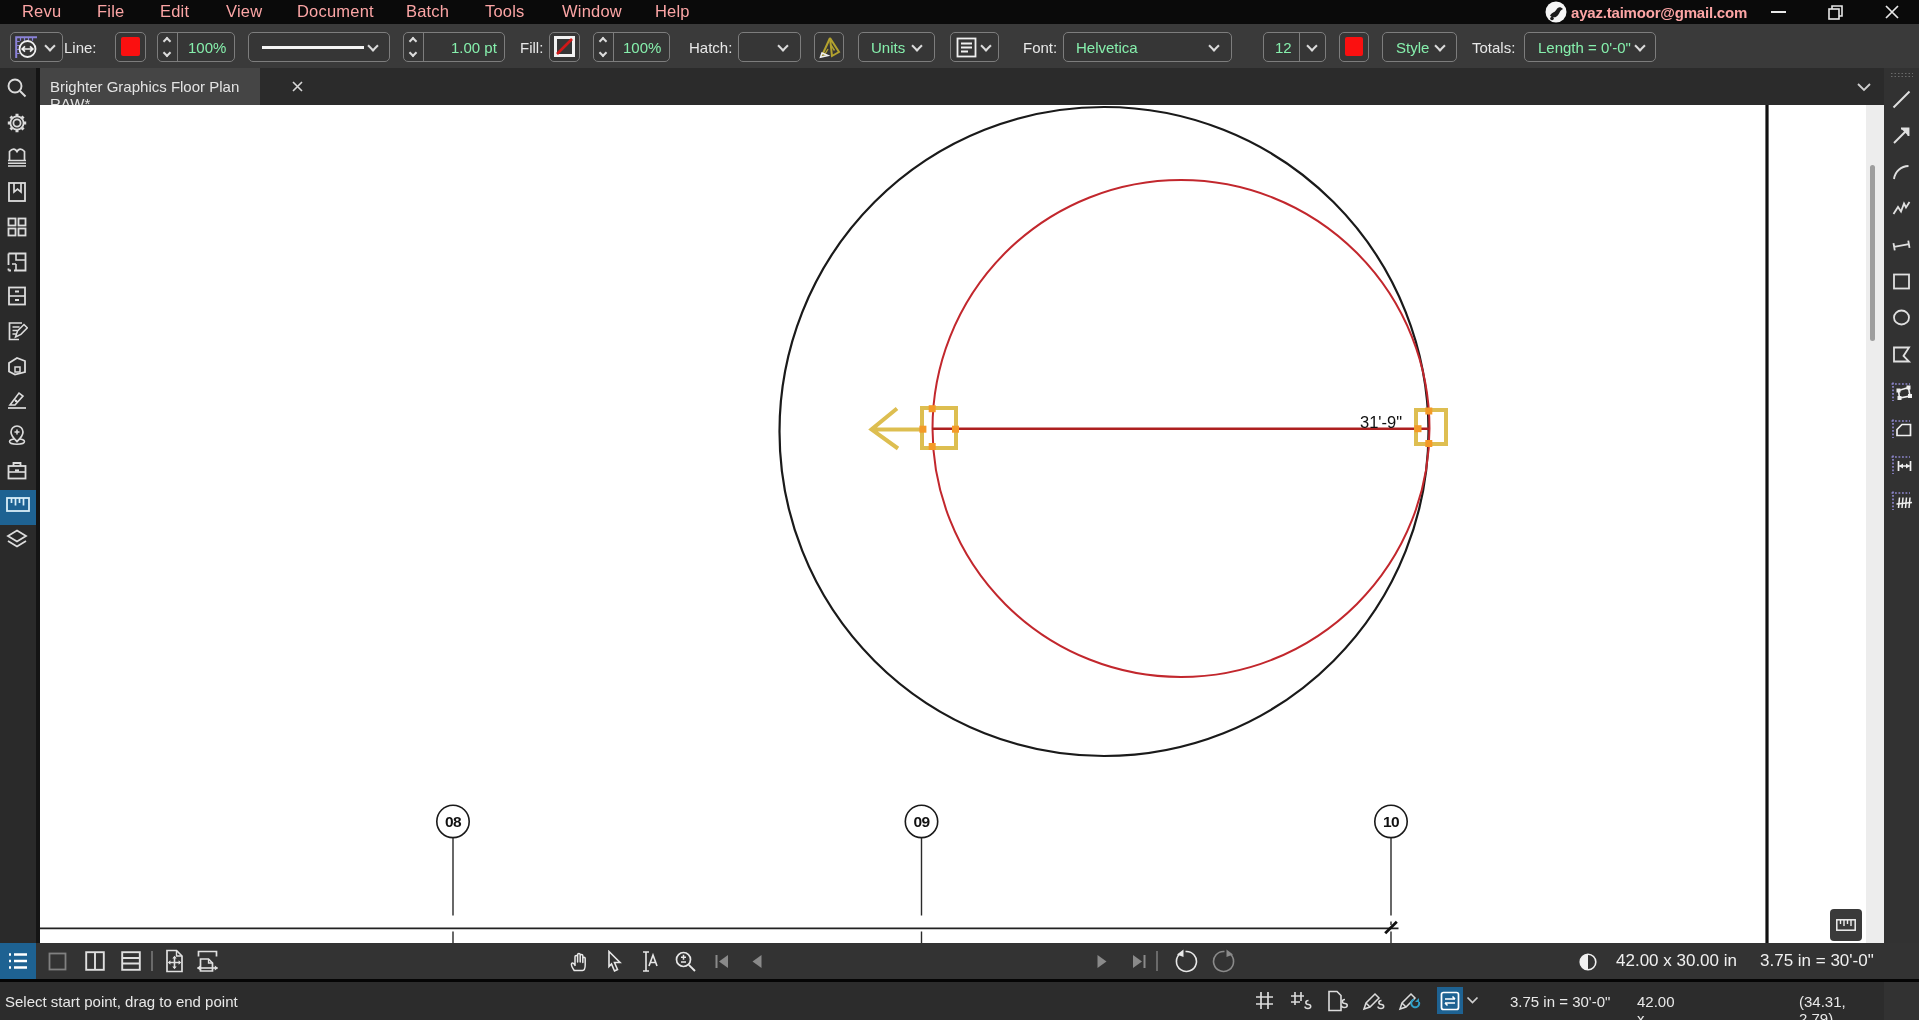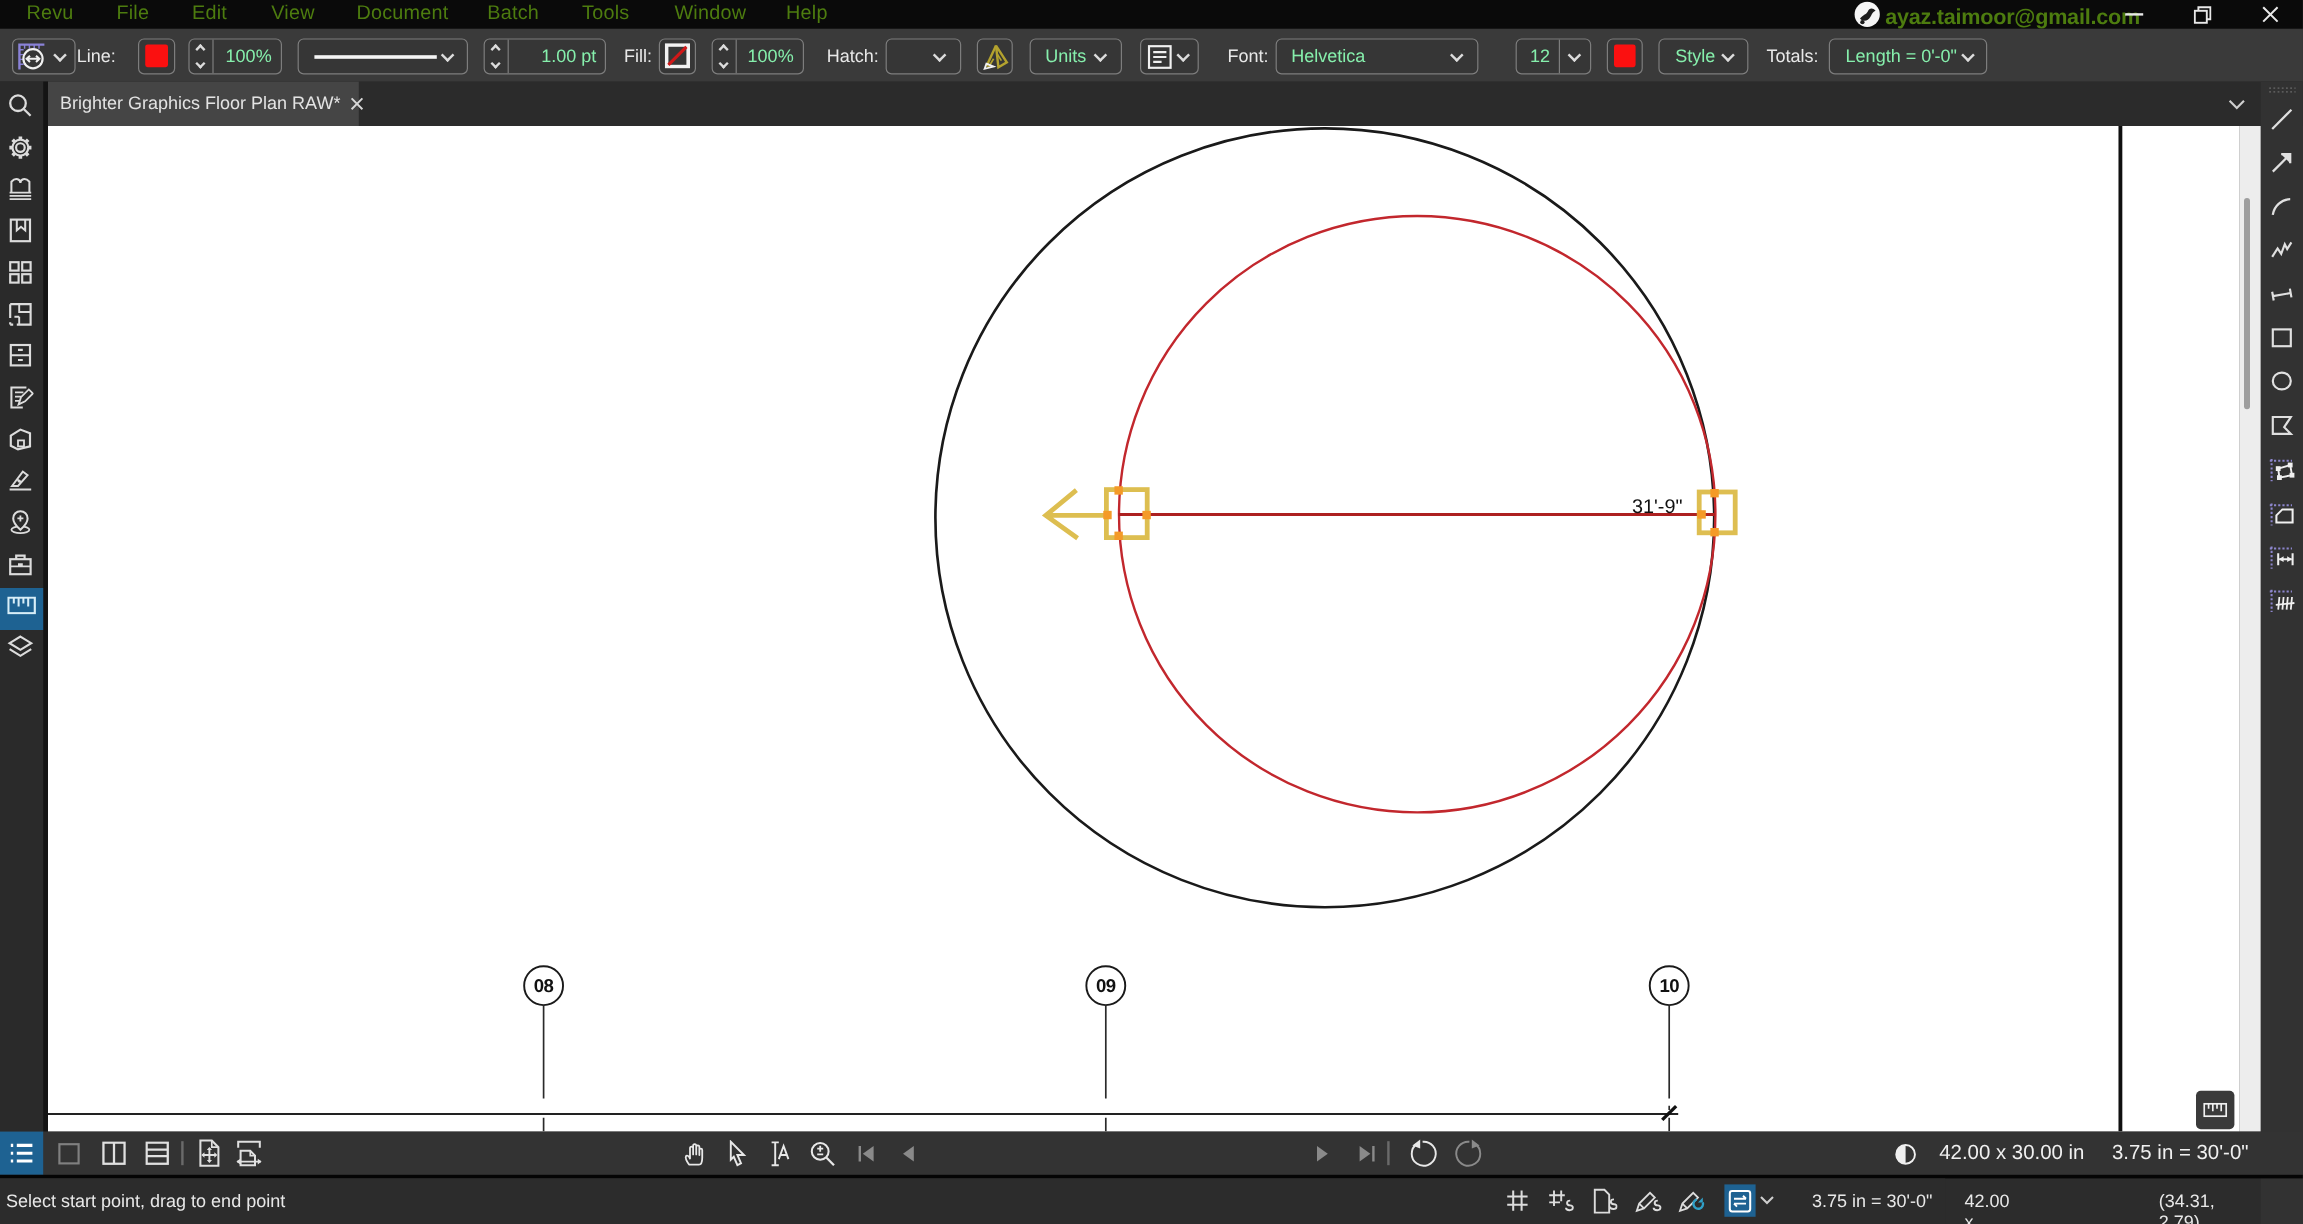--- a/index.html
+++ b/index.html
@@ -7,7 +7,7 @@
     font-family:"Liberation Sans", sans-serif; }
   .abs { position:absolute; }
   #menubar { position:absolute; left:0; top:0; width:1919px; height:24px; background:#0a0a0a; }
-  #menubar span { position:absolute; top:2px; color:#4d7c0f; font-size:16.5px; letter-spacing:0.2px; }
+  #menubar span { position:absolute; top:2px; color:#fca5a5; font-size:16.5px; letter-spacing:0.2px; }
   #toolbar { position:absolute; left:0; top:24px; width:1919px; height:44px; background:#3a3a3a; }
   .ctl { position:absolute; top:8px; height:30px; background:#363636; border:1px solid #7d7d7d; border-radius:5px; }
   .lbl { position:absolute; top:15px; color:#e8e8e8; font-size:15px; }

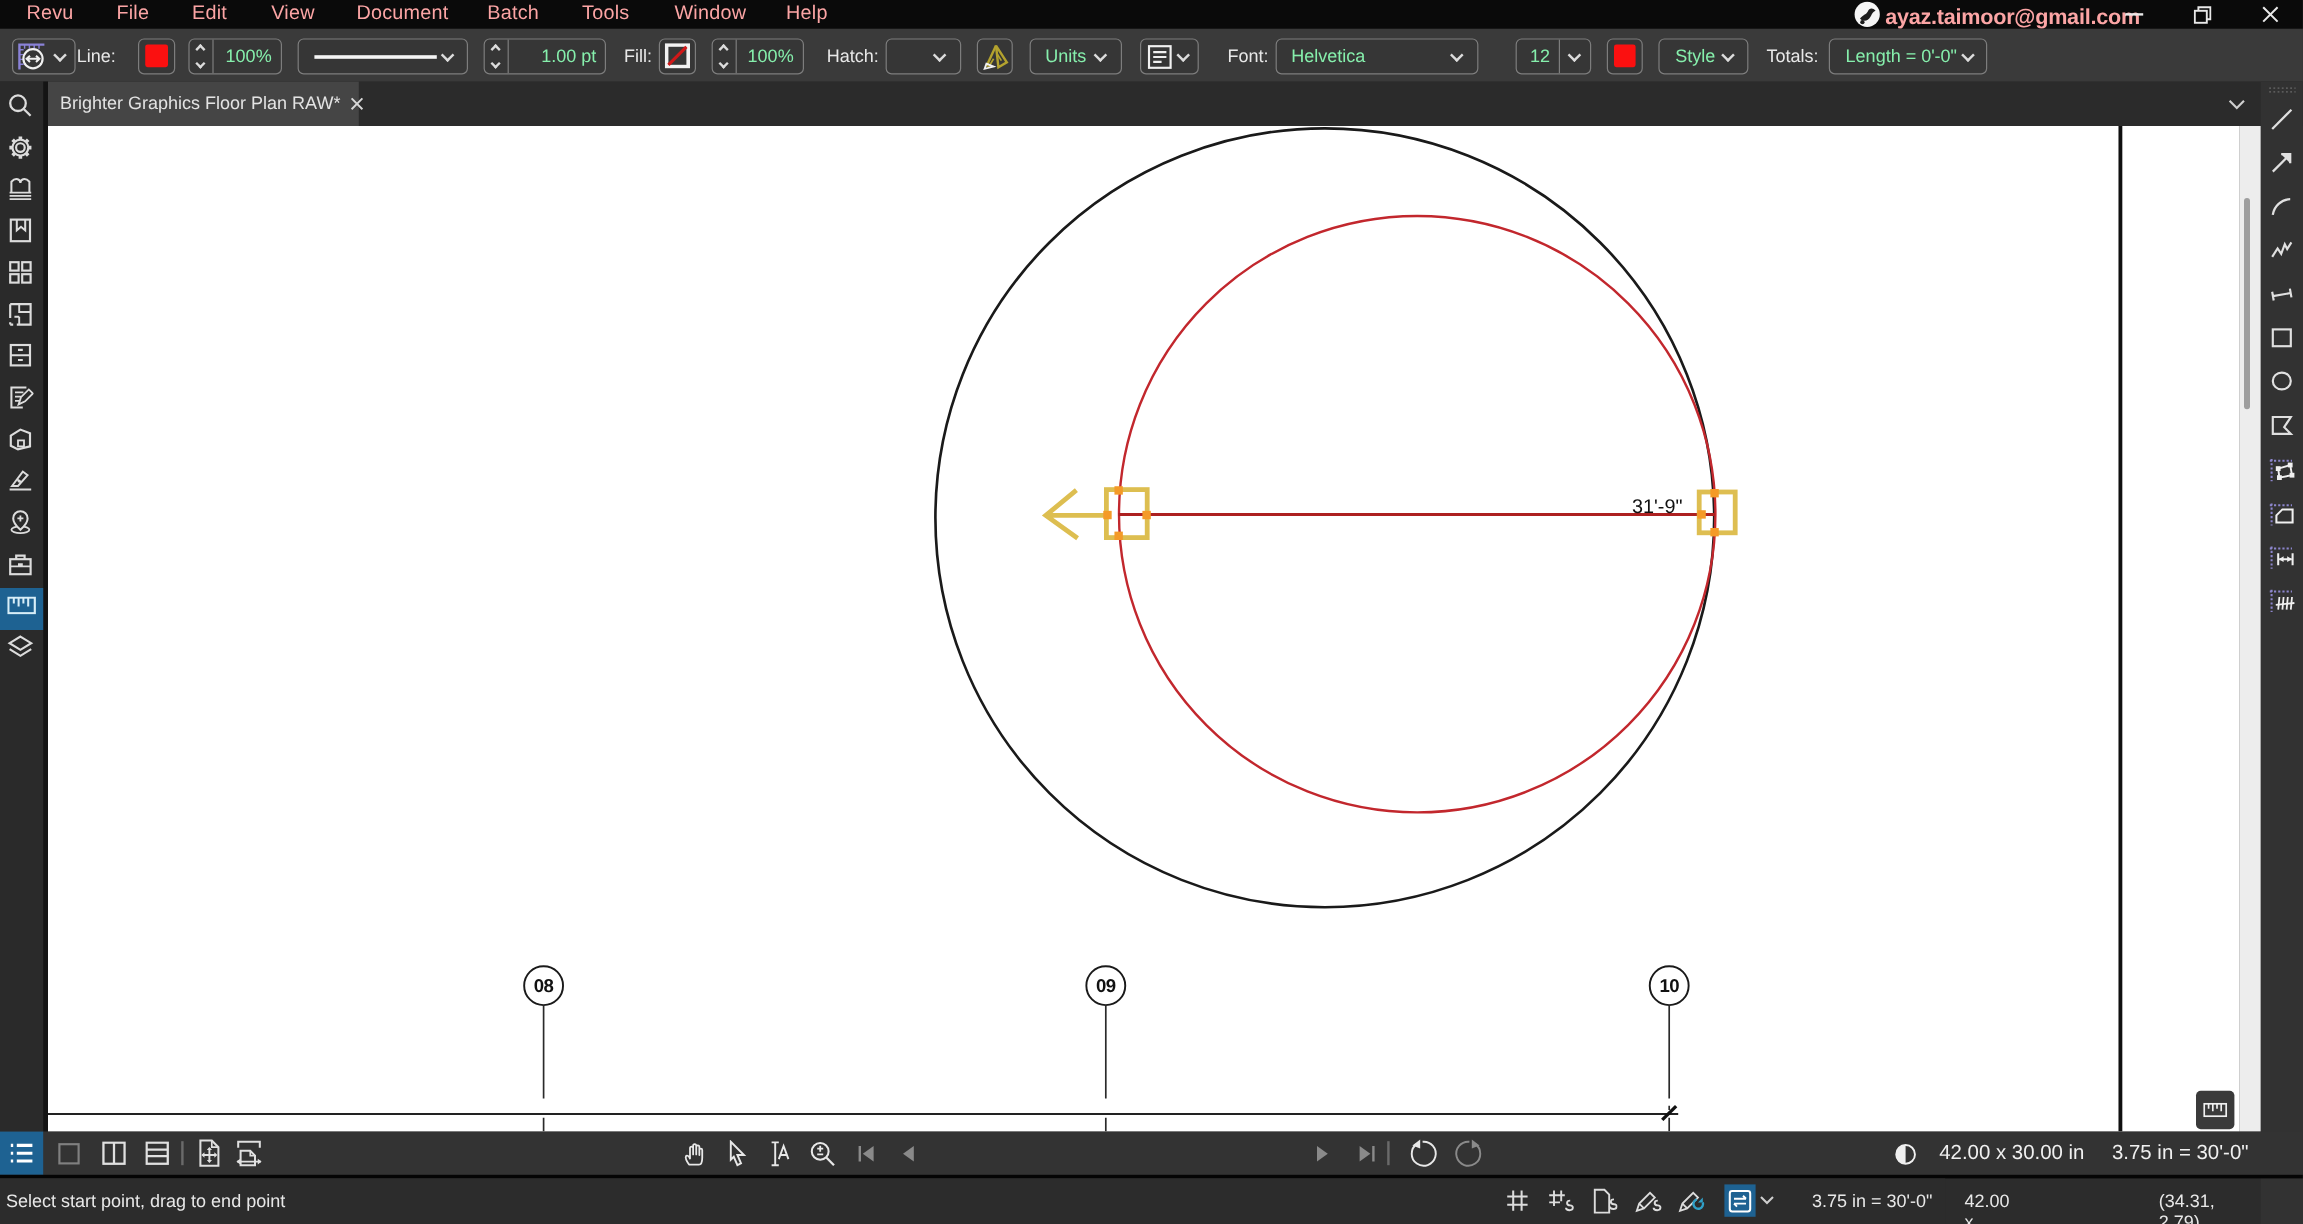--- a/index.html
+++ b/index.html
@@ -45,7 +45,7 @@
     <path d="M5 14.5 C 8 10.5 9.5 12 11.5 8.5 C 12.5 6 15.5 5 18 8 C 14 9.5 15.5 12.5 11.5 15.5 C 9.5 17 6.5 16.5 5 14.5 Z" fill="#1c1c1c"></path>
     <circle cx="7" cy="17.5" r="1.8" fill="#1c1c1c"></circle>
   </svg>
-  <span style="left:1571px; top:4px; font-weight:bold; font-size:18px; letter-spacing:-0.2px">ayaz.taimoor@gmail.com</span>
+  <span style="left:1571px; top:4px; font-weight:bold; font-size:15px; letter-spacing:-0.2px">ayaz.taimoor@gmail.com</span>
   <div class="abs" style="left:1771px; top:11px; width:15px; height:2px; background:#e8e8e8"></div>
   <svg class="ico" style="left:1828px; top:5px" width="15" height="15" viewBox="0 0 15 15">
     <rect x="1" y="4" width="10" height="10" fill="none" stroke="#e8e8e8" stroke-width="1.6"></rect>

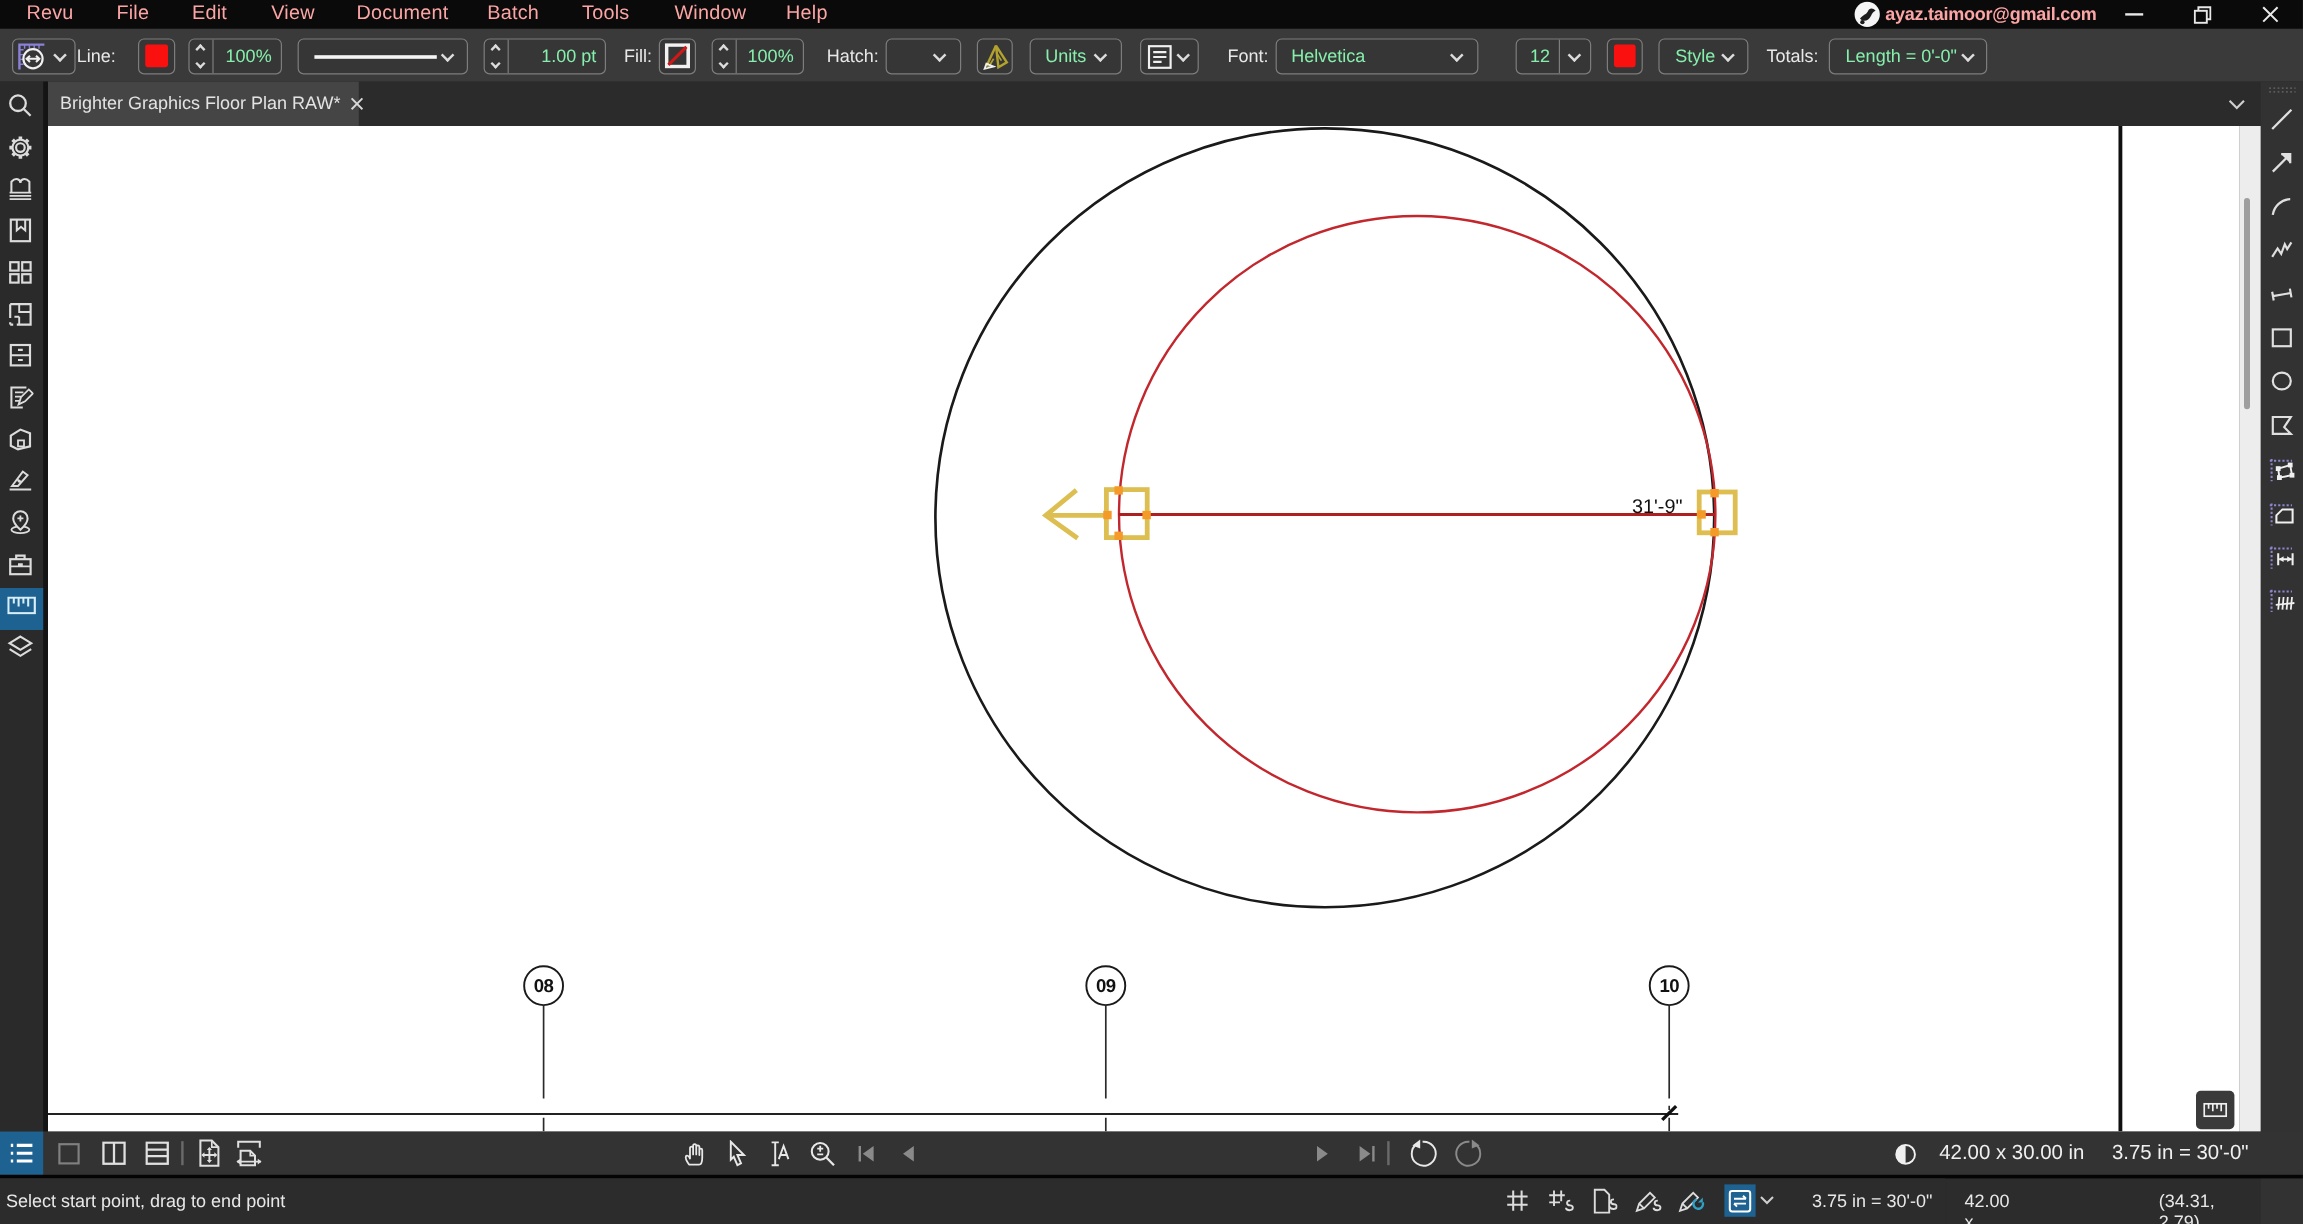--- a/index.html
+++ b/index.html
@@ -17,7 +17,7 @@
   .spincol .dn { position:absolute; left:6px; bottom:5px; width:6px; height:6px; border-right:2px solid #dcdcdc; border-bottom:2px solid #dcdcdc; transform:rotate(45deg); }
   .ctltext { position:absolute; top:6px; color:#86efac; font-size:15px; }
   #tabbar { position:absolute; left:0; top:68px; width:1919px; height:37px; background:#2b2b2b; }
-  #tab { position:absolute; left:40px; top:0; width:259px; height:37px; background:#454545; color:#e3e3e3; font-size:15px; }
+  #tab { position:absolute; left:40px; top:0; width:220px; height:37px; background:#454545; color:#e3e3e3; font-size:15px; }
   #leftbar { position:absolute; left:0; top:68px; width:40px; height:875px; background:#2a2a2a; border-right:4px solid #141414; }
   #rightbar { position:absolute; left:1884px; top:68px; width:35px; height:952px; background:#323232; }
   #canvas { position:absolute; left:40px; top:105px; width:1826px; height:838px; background:#ffffff; overflow:hidden; }

